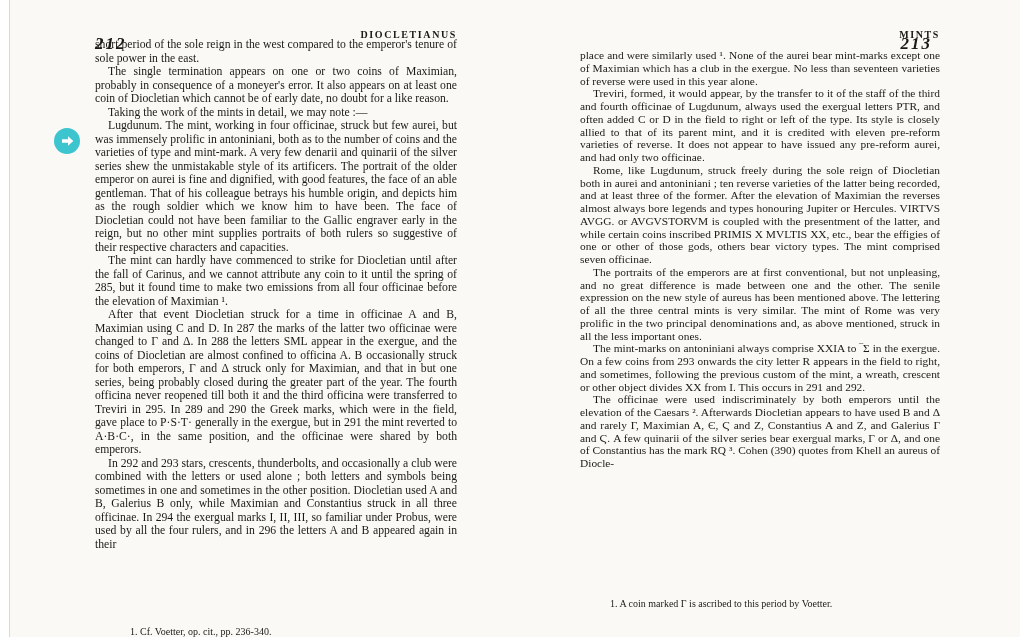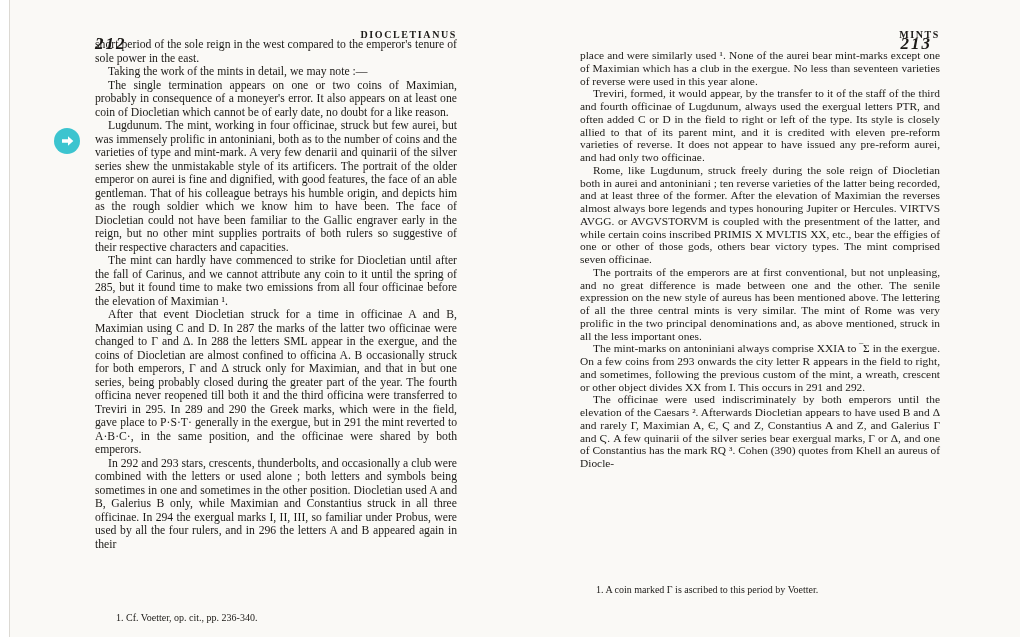--- a/index.html
+++ b/index.html
@@ -55,8 +55,8 @@
   </header>
   <div class="body-text">
       <p>short period of the sole reign in the west compared to the emperor's tenure of sole power in the east.</p>
+      <p>The single termination appears on one or two coins of Maximian, probably in consequence of a moneyer's error. It also appears on at least one coin of Diocletian which cannot be of early date, no doubt for a like reason.</p>
       <p>Taking the work of the mints in detail, we may note :—</p>
-      <p>The single termination appears on one or two coins of Maximian, probably in consequence of a moneyer's error. It also appears on at least one coin of Diocletian which cannot be of early date, no doubt for a like reason.</p>
       <p>Lugdunum. The mint, working in four officinae, struck but few aurei, but was immensely prolific in antoniniani, both as to the number of coins and the varieties of type and mint-mark. A very few denarii and quinarii of the silver series shew the unmistakable style of its artificers. The portrait of the older emperor on aurei is fine and dignified, with good features, the face of an able gentleman. That of his colleague betrays his humble origin, and depicts him as the rough soldier which we know him to have been. The face of Diocletian could not have been familiar to the Gallic engraver early in the reign, but no other mint supplies portraits of both rulers so suggestive of their respective characters and capacities.</p>
       <p>The mint can hardly have commenced to strike for Diocletian until after the fall of Carinus, and we cannot attribute any coin to it until the spring of 285, but it found time to make two emissions from all four officinae before the elevation of Maximian ¹.</p>
       <p>After that event Diocletian struck for a time in officinae A and B, Maximian using C and D. In 287 the marks of the latter two officinae were changed to Γ and Δ. In 288 the letters SML appear in the exergue, and the coins of Diocletian are almost confined to officina A. B occasionally struck for both emperors, Γ and Δ struck only for Maximian, and that in but one series, being probably closed during the greater part of the year. The fourth officina never reopened till both it and the third officina were transferred to Treviri in 295. In 289 and 290 the Greek marks, which were in the field, gave place to P·S·T· generally in the exergue, but in 291 the mint reverted to A·B·C·, in the same position, and the officinae were shared by both emperors.</p>

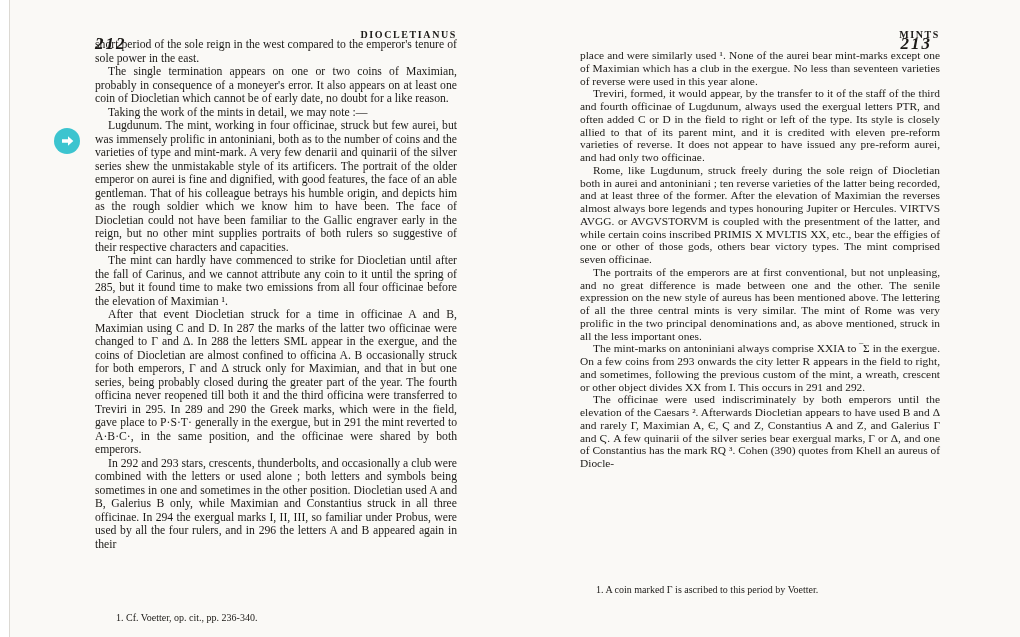--- a/index.html
+++ b/index.html
@@ -36,7 +36,7 @@
   .footnotes{position:absolute;left:0;right:0;font-size:10px;line-height:12.8px;}
   .page-left  .footnotes{top:596px;padding-left:19px;}
   .page-right .footnotes{top:568px;padding-left:14px;}
-  .footnotes p{margin:2px;}
+  .footnotes p{margin:16px;}
   .marker{
     position:absolute;left:54px;top:128px;width:26px;height:26px;
     border-radius:50%;display:flex;align-items:center;justify-content:center;

